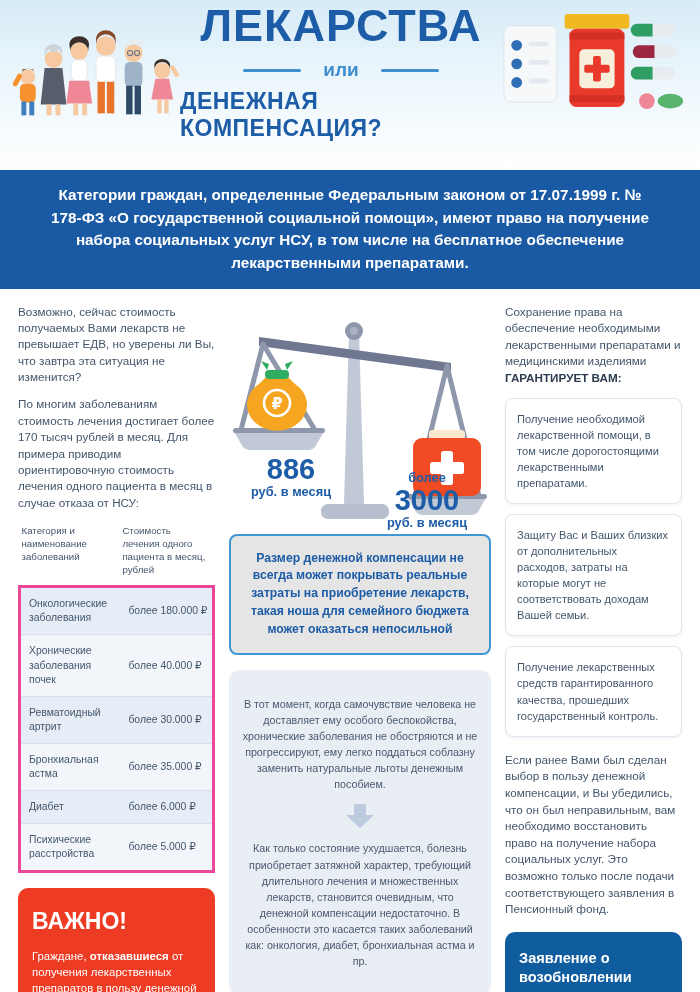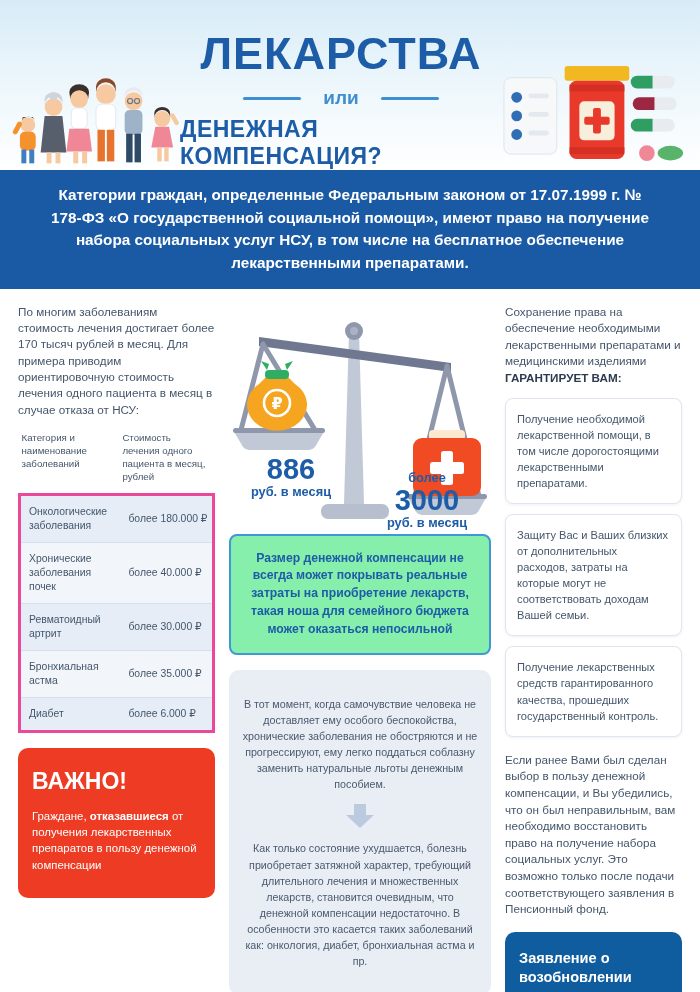--- a/index.html
+++ b/index.html
@@ -8,7 +8,7 @@
   .page { width:700px; overflow:hidden; }
 
   
-  .header { height:170px; display:flex; align-items:flex-end; justify-content:space-between;
+  .header { height:170px; display:flex; align-items:flex-start; justify-content:space-between;
             padding:0 12px; background:linear-gradient(180deg,#d7ebf7 0%,#e9f5fb 40%,#ffffff 100%); }
   .title-block { display:flex; flex-direction:column; align-items:center; gap:7px; flex:1; }
   .title-main { font-size:45px; font-weight:800; color:#1d5ca6; letter-spacing:1px; }

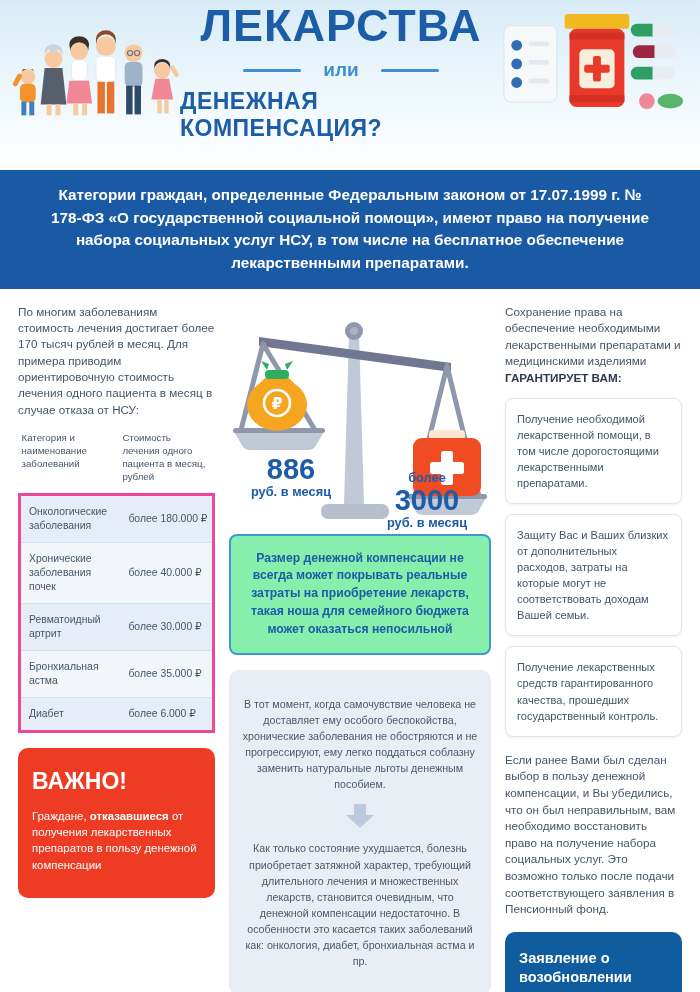--- a/index.html
+++ b/index.html
@@ -170,6 +170,7 @@
   <div class="main">
 
     <div class="col-left">
+      <p class="body-para">Возможно, сейчас стоимость получаемых Вами лекарств не превышает ЕДВ, но уверены ли Вы, что завтра эта ситуация не изменится?</p>
       <p class="body-para">По многим заболеваниям стоимость лечения достигает более 170 тысяч рублей в месяц. Для примера приводим ориентировочную стоимость лечения одного пациента в месяц в случае отказа от НСУ:</p>
 
       <table class="cost-table">

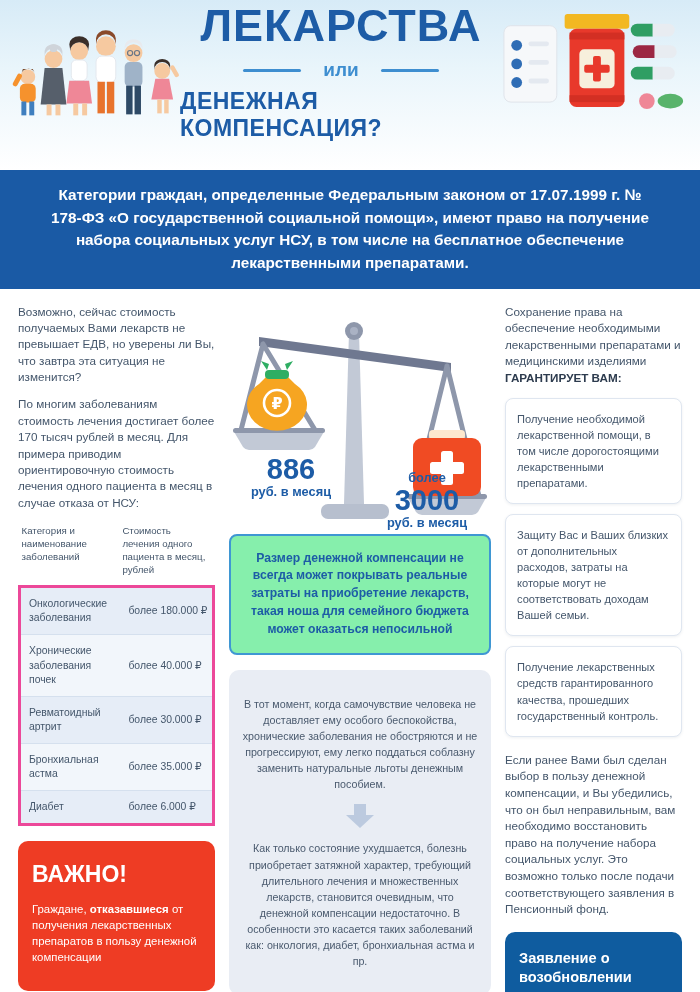--- a/index.html
+++ b/index.html
@@ -54,7 +54,7 @@
   .scale-big { font-size:29px; font-weight:800; line-height:1.05; }
   .scale-small { font-size:12.8px; font-weight:700; }
 
-  .info-blue-box { background:#86efac; border:2px solid #3f97d3; border-radius:8px;
+  .info-blue-box { background:#e5e5e5; border:2px solid #3f97d3; border-radius:8px;
                    padding:14px 10px; text-align:center; color:#1d5ca6; font-weight:700;
                    font-size:12.2px; line-height:1.47; }
 

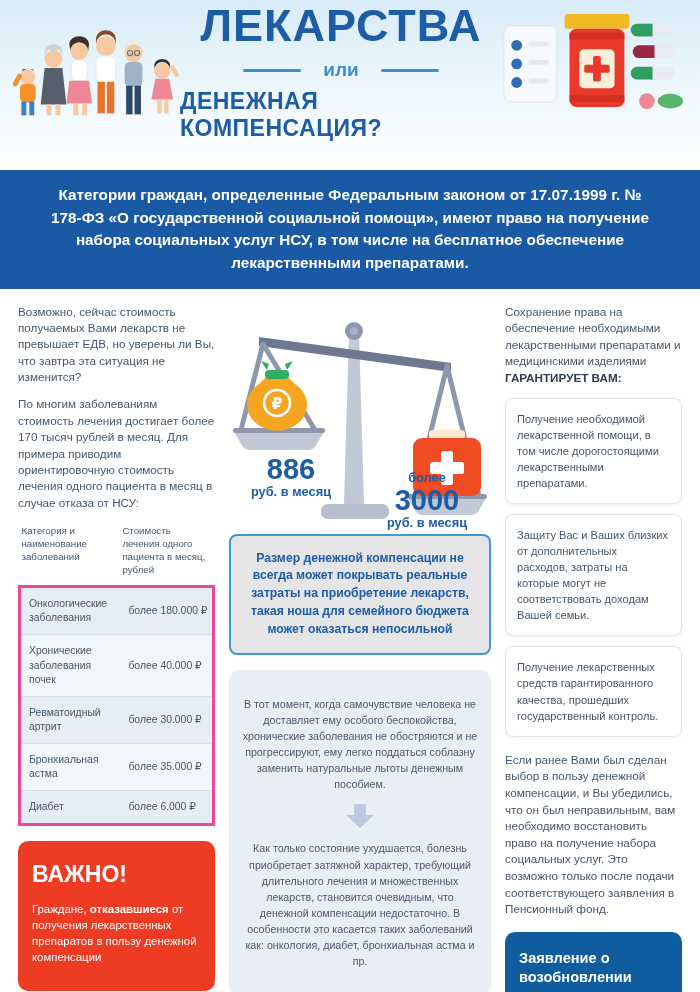--- a/index.html
+++ b/index.html
@@ -201,6 +201,10 @@
               <td>Диабет</td>
               <td>более 6.000 ₽</td>
             </tr>
+          <tr>
+              <td>Психические расстройства</td>
+              <td>более 5.000 ₽</td>
+            </tr>
         </tbody>
       </table>
 

